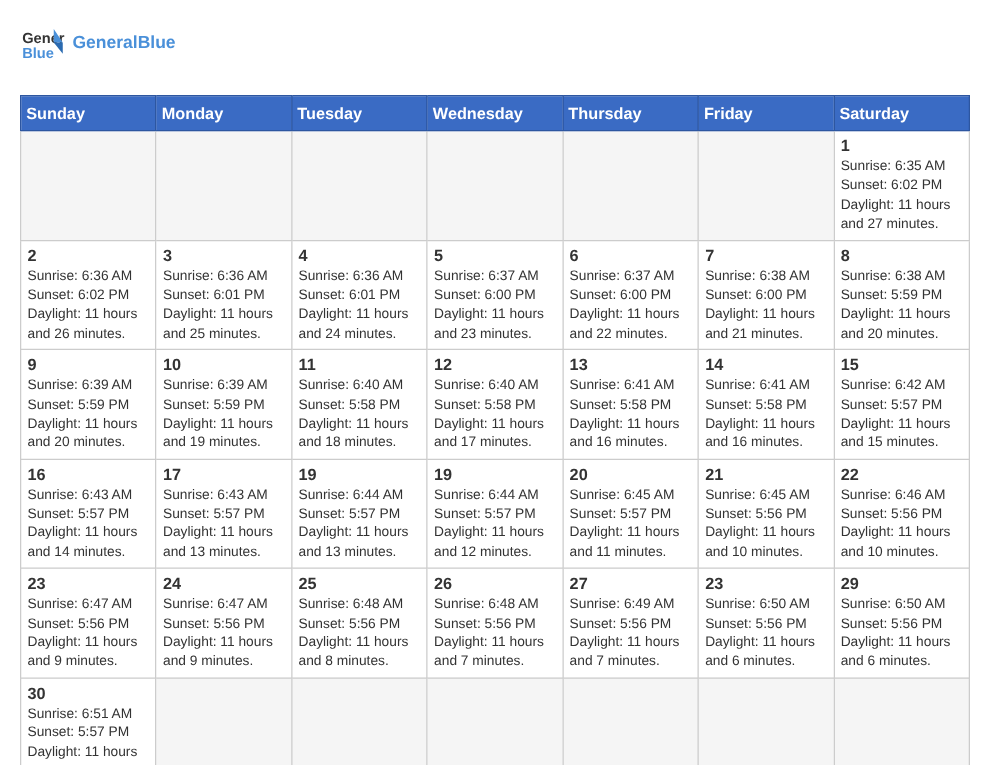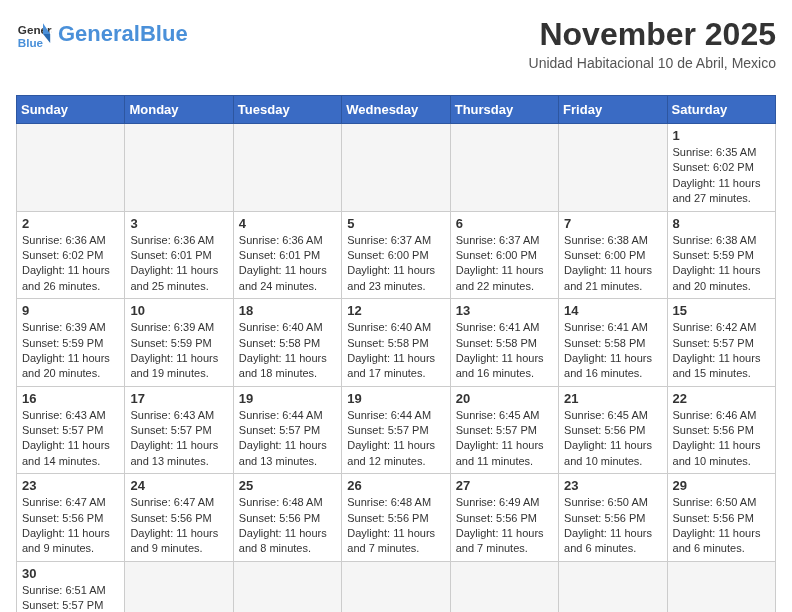--- a/index.html
+++ b/index.html
@@ -22,7 +22,7 @@
       gap: 6px;
     }
     .logo-text {
-      font-size: 22px;
+      font-size: 14px;
       font-weight: bold;
       color: #333;
       line-height: 1.1;

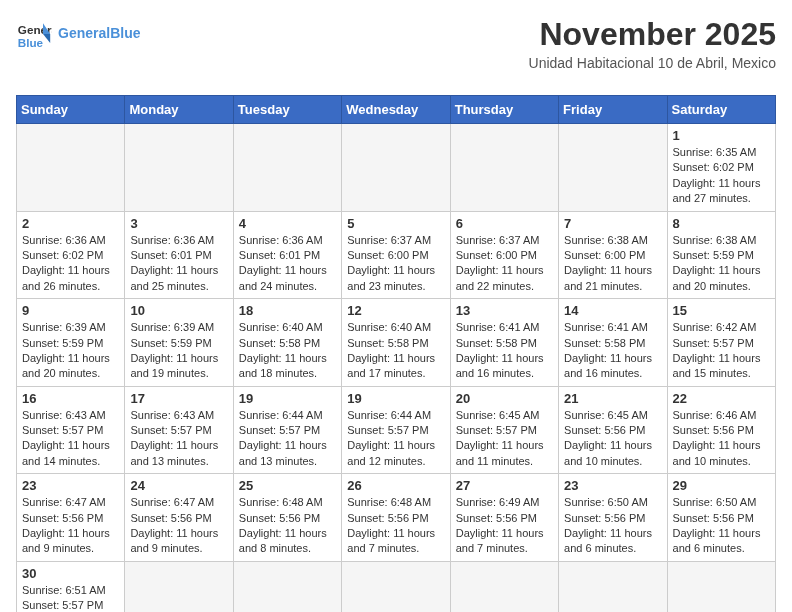--- a/index.html
+++ b/index.html
@@ -109,10 +109,6 @@
       </div>
     </div>
   </div>
-  <div class="title-block">
-    <div class="month-title">November 2025</div>
-    <div class="subtitle">Unidad Habitacional 10 de Abril, Mexico</div>
-  </div>
 </div>
 
 <table class="calendar">

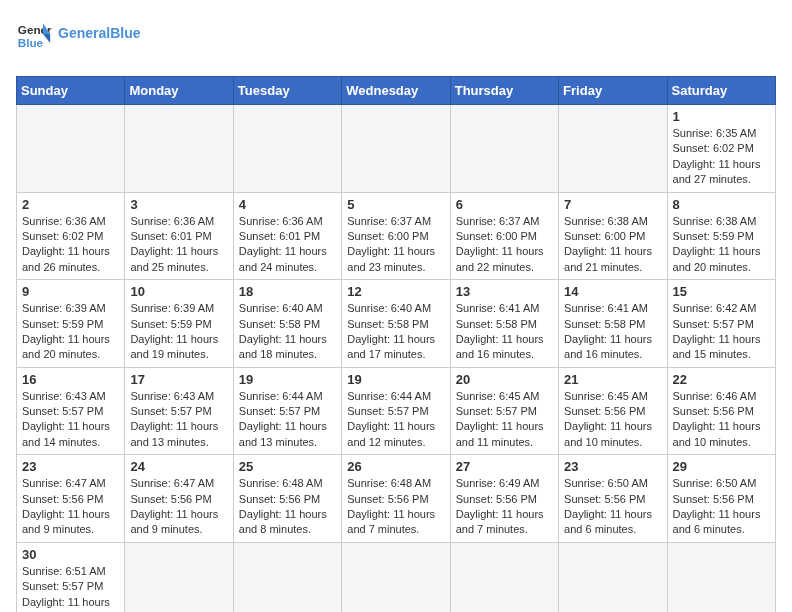--- a/index.html
+++ b/index.html
@@ -183,7 +183,7 @@
         <div class="day-info">Sunrise: <span>6:39 AM</span><br>Sunset: <span>5:59 PM</span><br>Daylight: <span>11 hours and 19 minutes.</span></div>
       </td>
       <td>
-        <span class="day-number">18</span>
+        <span class="day-number">11</span>
         <div class="day-info">Sunrise: <span>6:40 AM</span><br>Sunset: <span>5:58 PM</span><br>Daylight: <span>11 hours and 18 minutes.</span></div>
       </td>
       <td>

